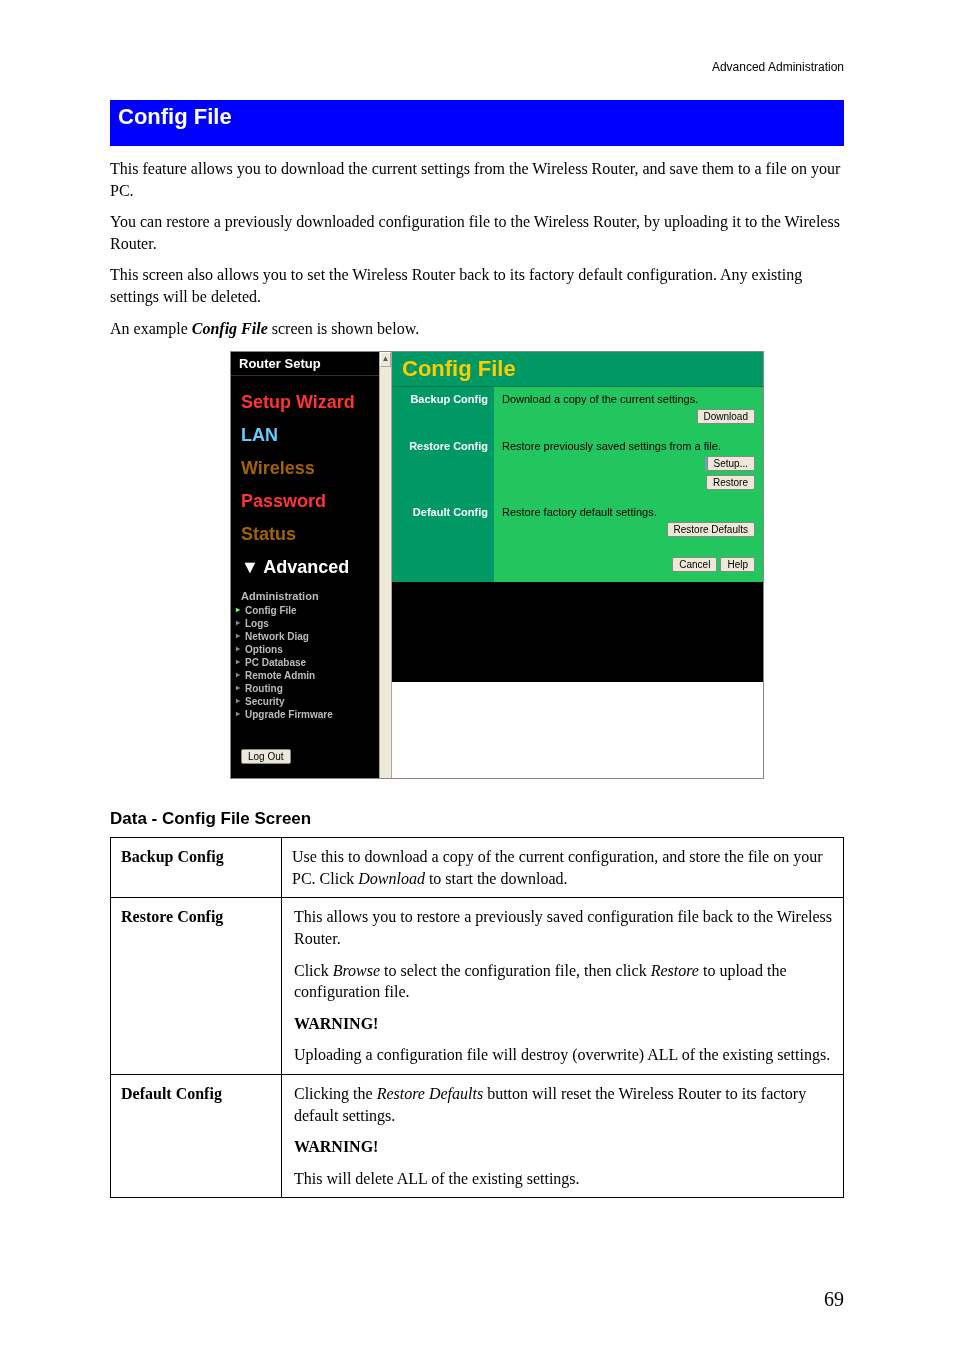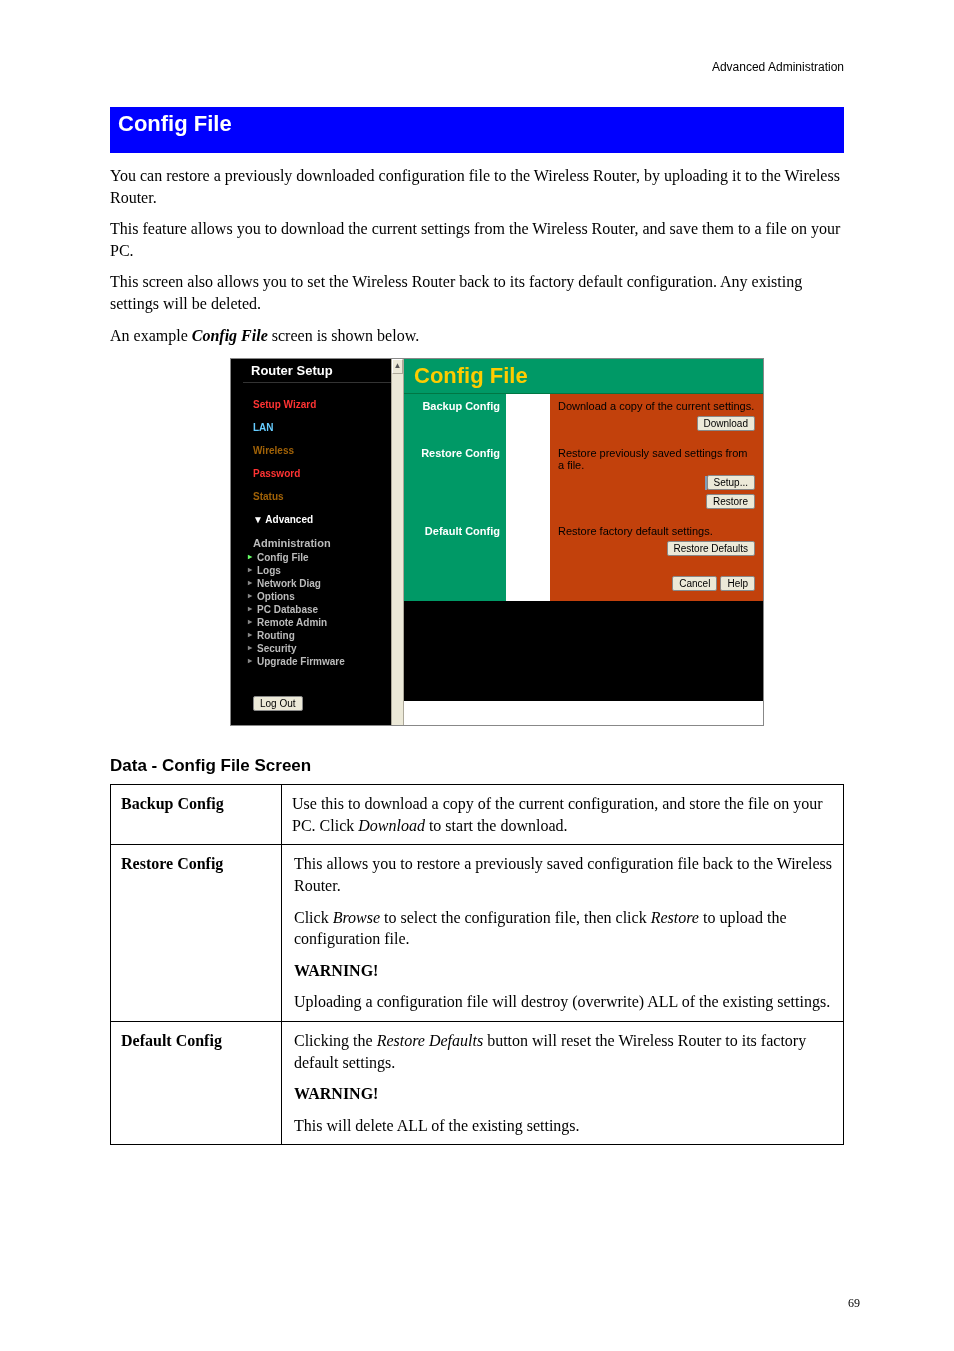--- a/index.html
+++ b/index.html
@@ -22,7 +22,7 @@
     font-family: Arial, Helvetica, sans-serif;
     font-size: 12px;
     color: #000;
-    margin-bottom: 33px;
+    margin-bottom: 26px;
   }
   .section-bar {
     background: #0000ff;

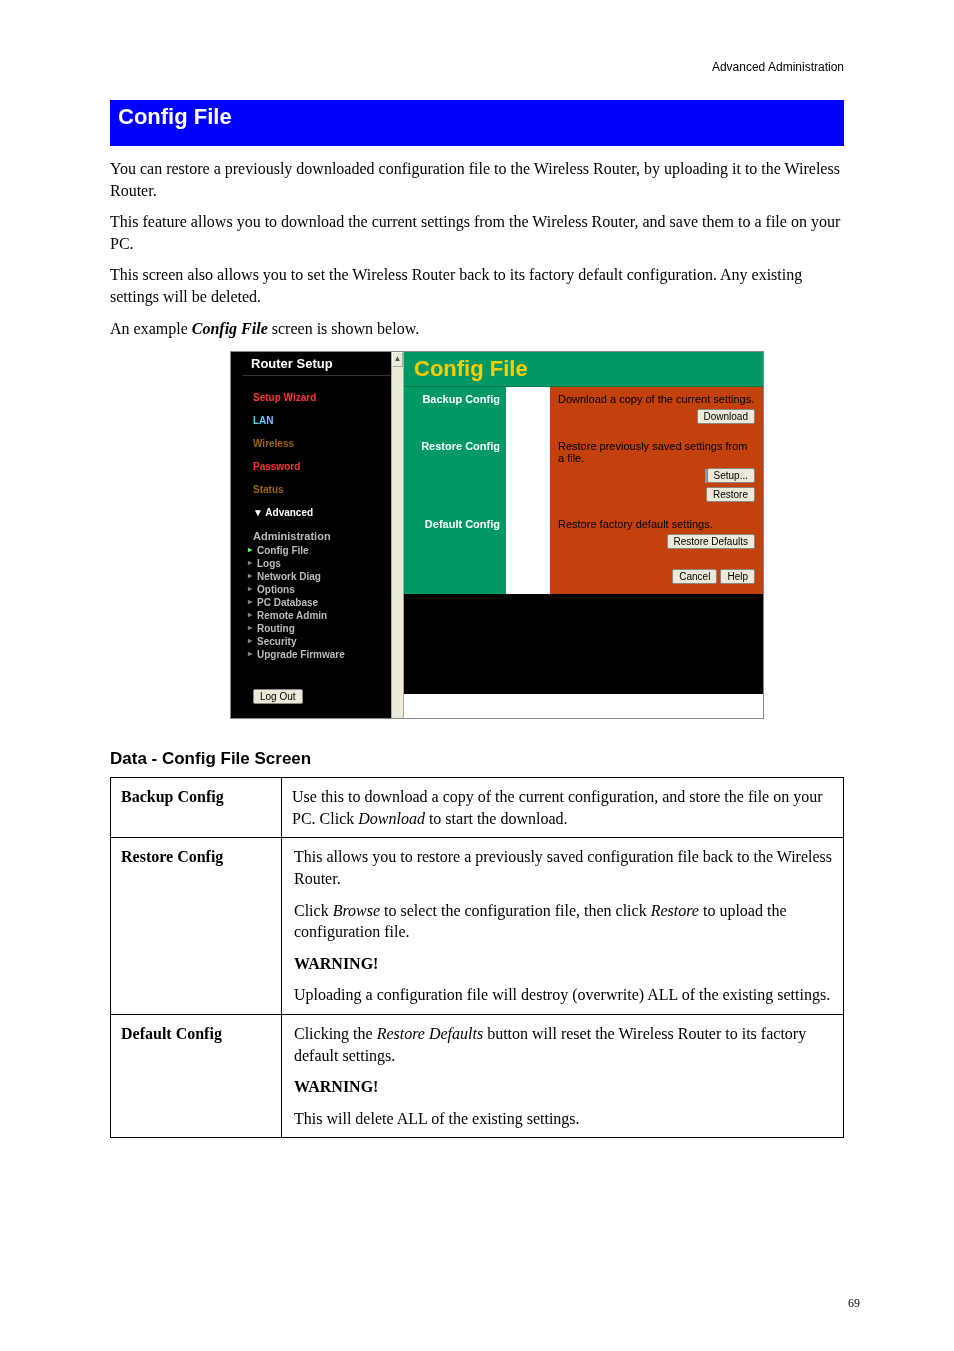--- a/index.html
+++ b/index.html
@@ -236,8 +236,8 @@
     <span class="section-bar">Config File</span>
   </div>
 
+  <p class="body">This feature allows you to download the current settings from the Wireless Router, and save them to a file on your PC.</p>
   <p class="body">You can restore a previously downloaded configuration file to the Wireless Router, by uploading it to the Wireless Router.</p>
-  <p class="body">This feature allows you to download the current settings from the Wireless Router, and save them to a file on your PC.</p>
   <p class="body">This screen also allows you to set the Wireless Router back to its factory default configuration. Any existing settings will be deleted.</p>
   <p class="body">
     <span>An example </span><span class="italic bold">Config File</span><span> screen is shown below.</span>

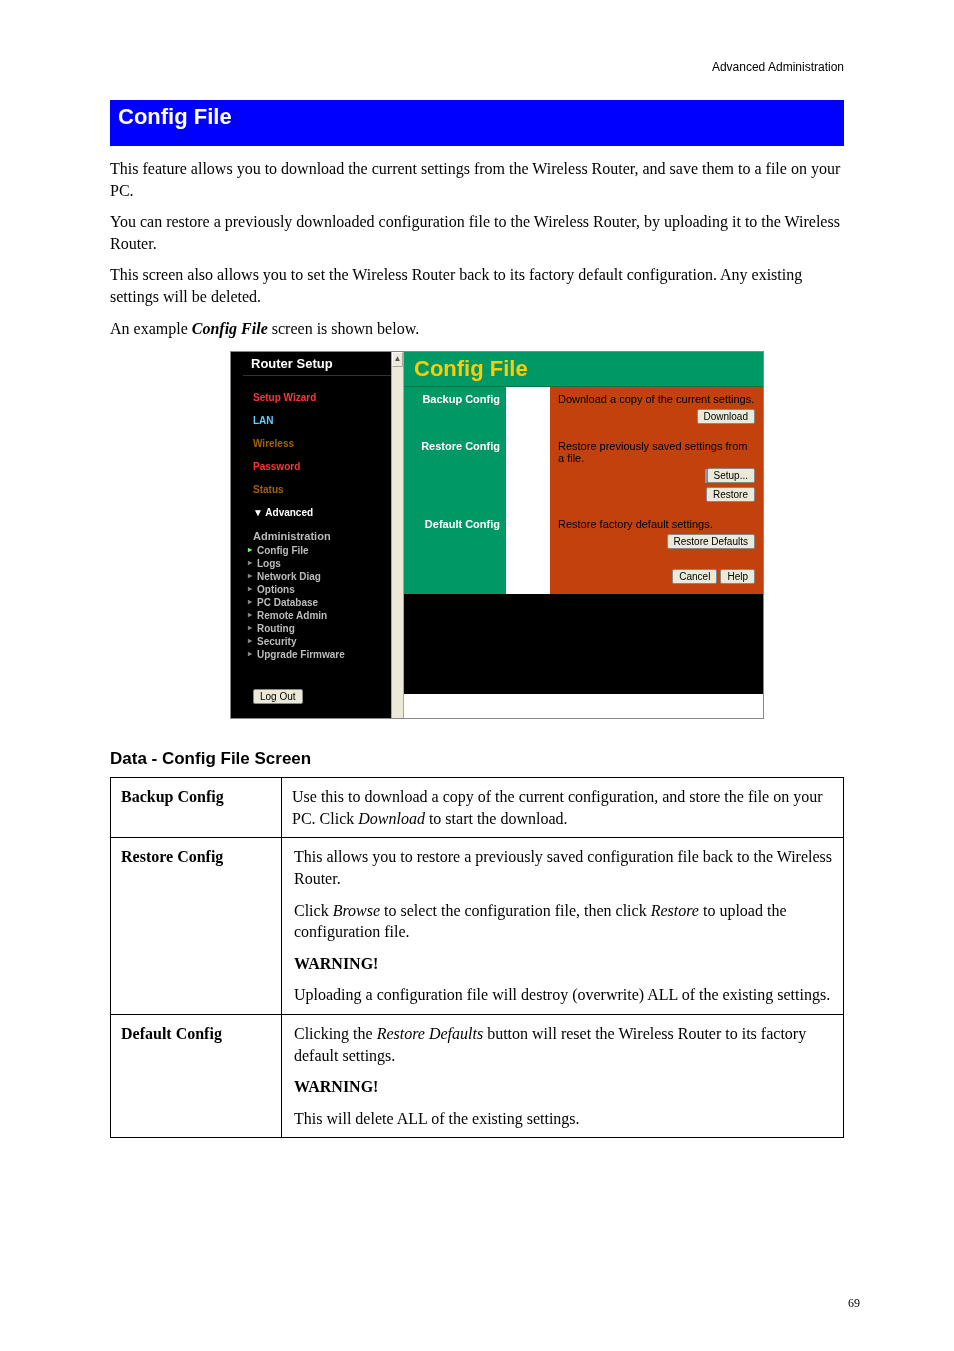--- a/index.html
+++ b/index.html
@@ -58,7 +58,7 @@
     background: #000;
     color: #fff;
     position: relative;
-    padding: 0 0 14px 12px;
+    padding: 0 0 14px 0;
   }
   .ss-sidebar-header {
     background: #000;

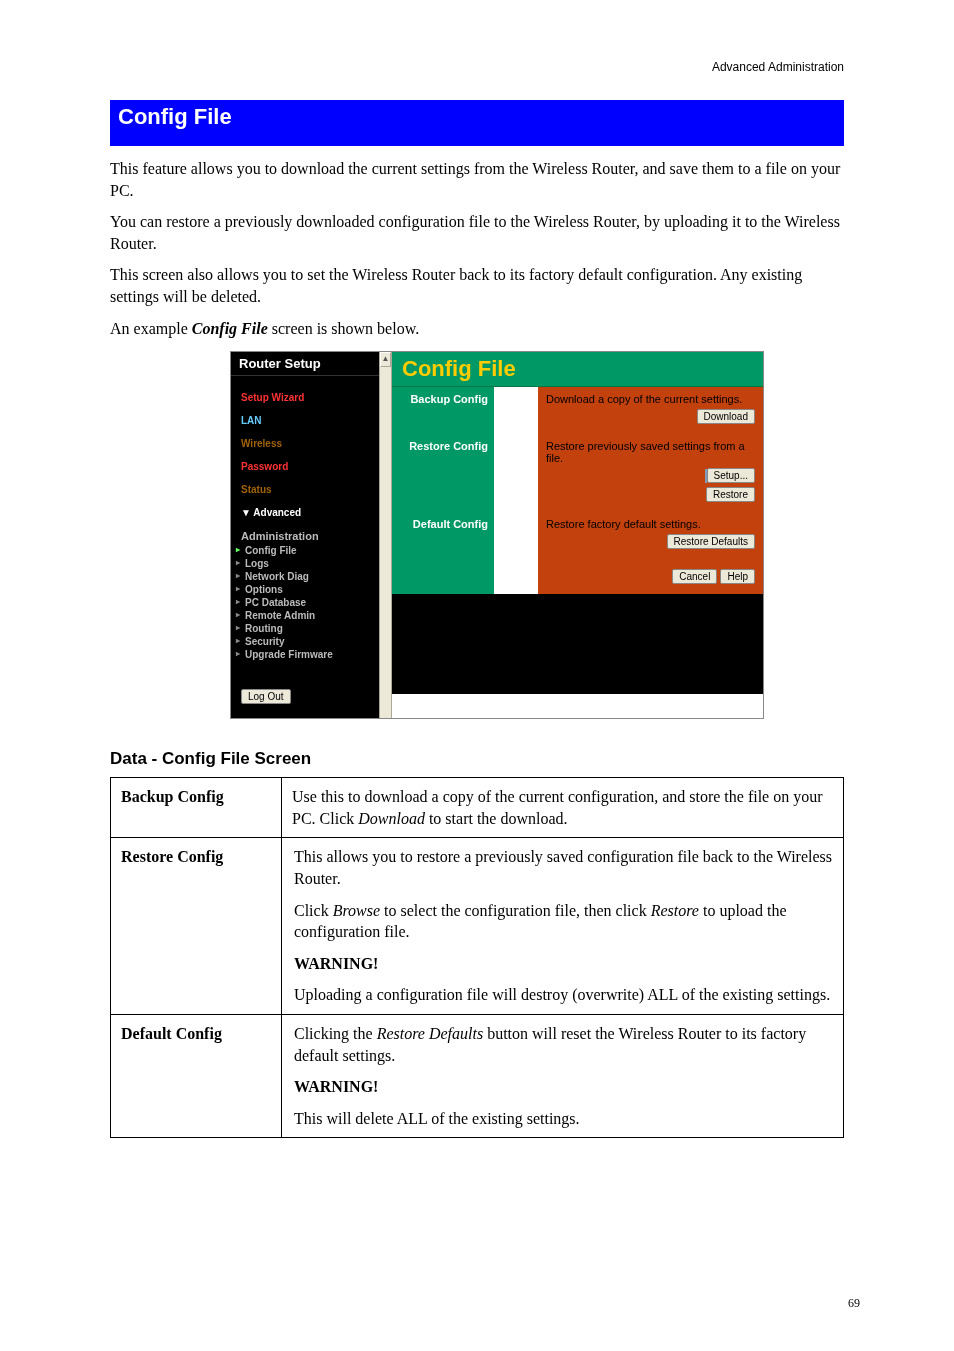--- a/index.html
+++ b/index.html
@@ -96,7 +96,7 @@
     display:block;
     padding: 6px 10px 6px 10px;
     font-weight:bold;
-    font-size: 10px;
+    font-size: 18px;
     cursor:pointer;
   }
   .c-yellow { color:#a16207; }

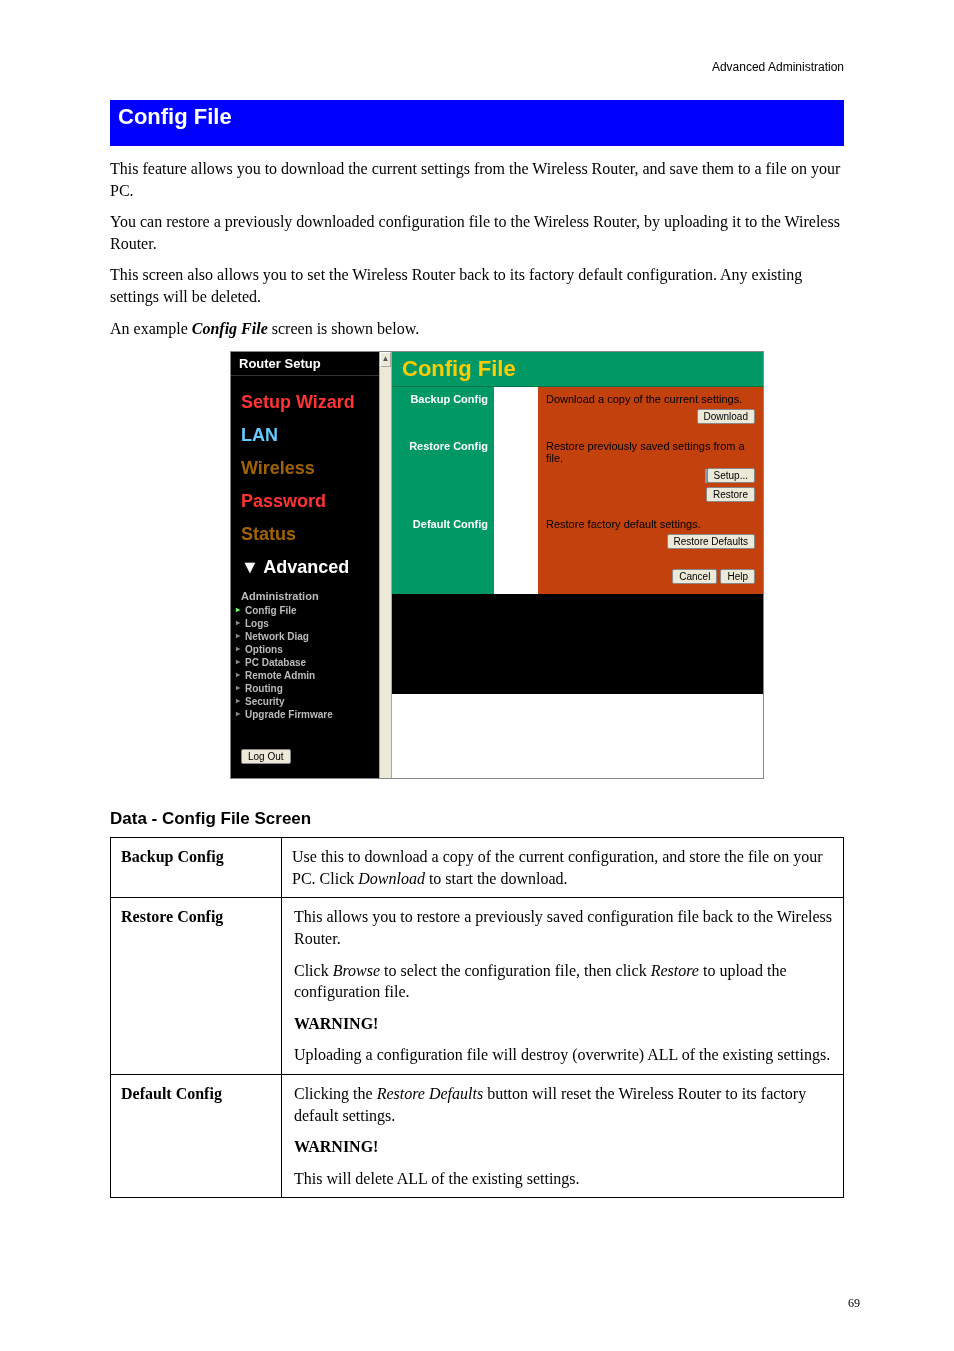--- a/index.html
+++ b/index.html
@@ -169,11 +169,10 @@
   }
   .ss-content-col {
     flex:1;
-    background:#c2410c;
+    background:#22c55e;
     padding:6px 8px;
     font-size:11px;
     color:#000;
-    margin-left:44px;
   }
   .ss-green-spacer { width:102px; background:#009966; }
   .ss-content-col .line { margin-bottom:4px; }

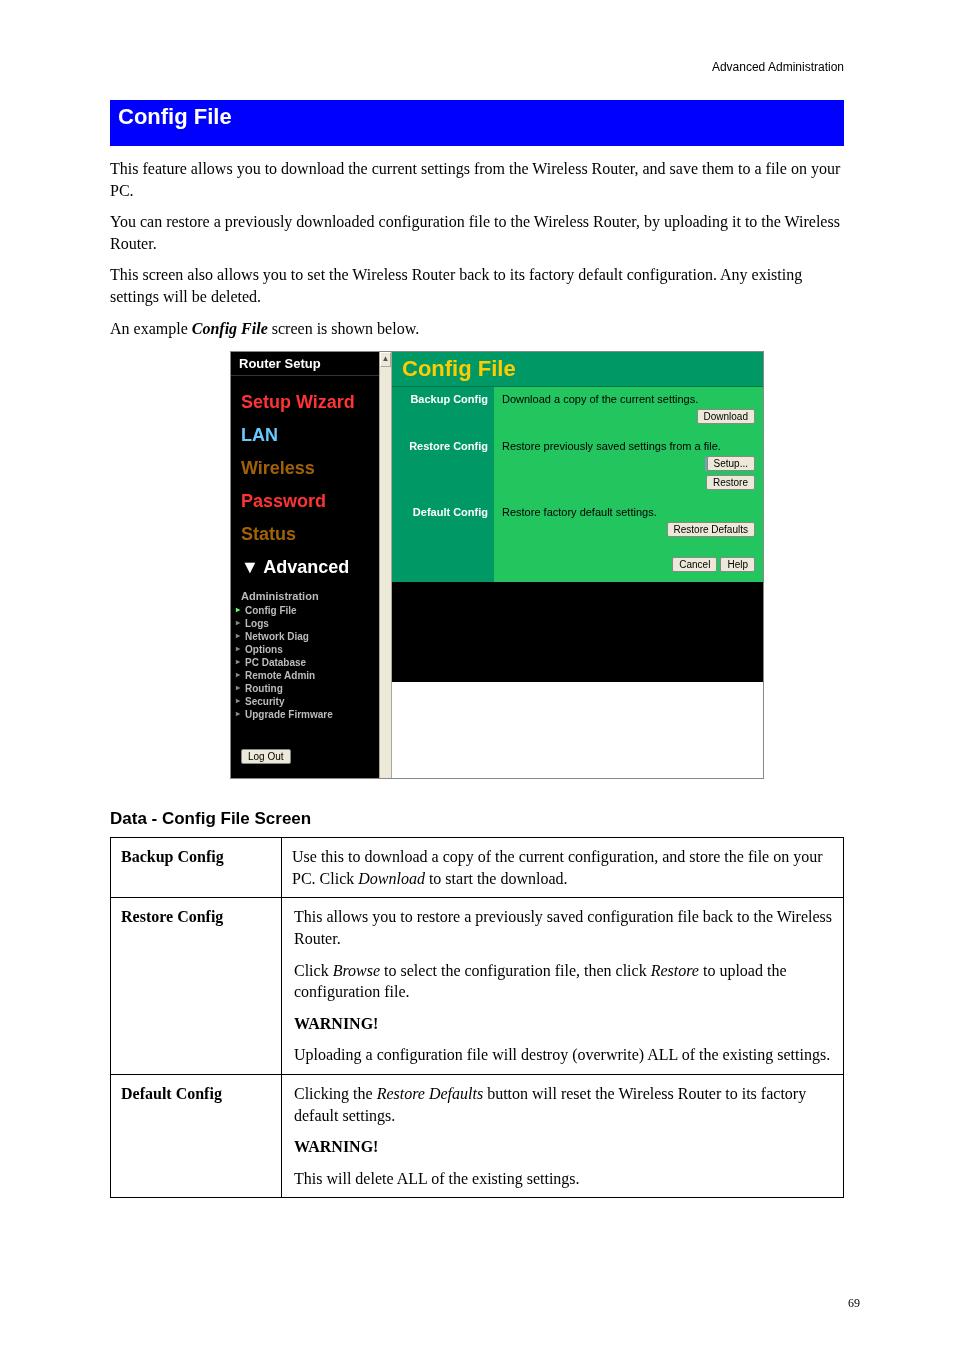--- a/index.html
+++ b/index.html
@@ -219,8 +219,8 @@
   .page-num {
     position:absolute;
     bottom:40px;
-    right:94px;
-    font-size:12px;
+    right:110px;
+    font-size:20px;
   }
 </style>
 

